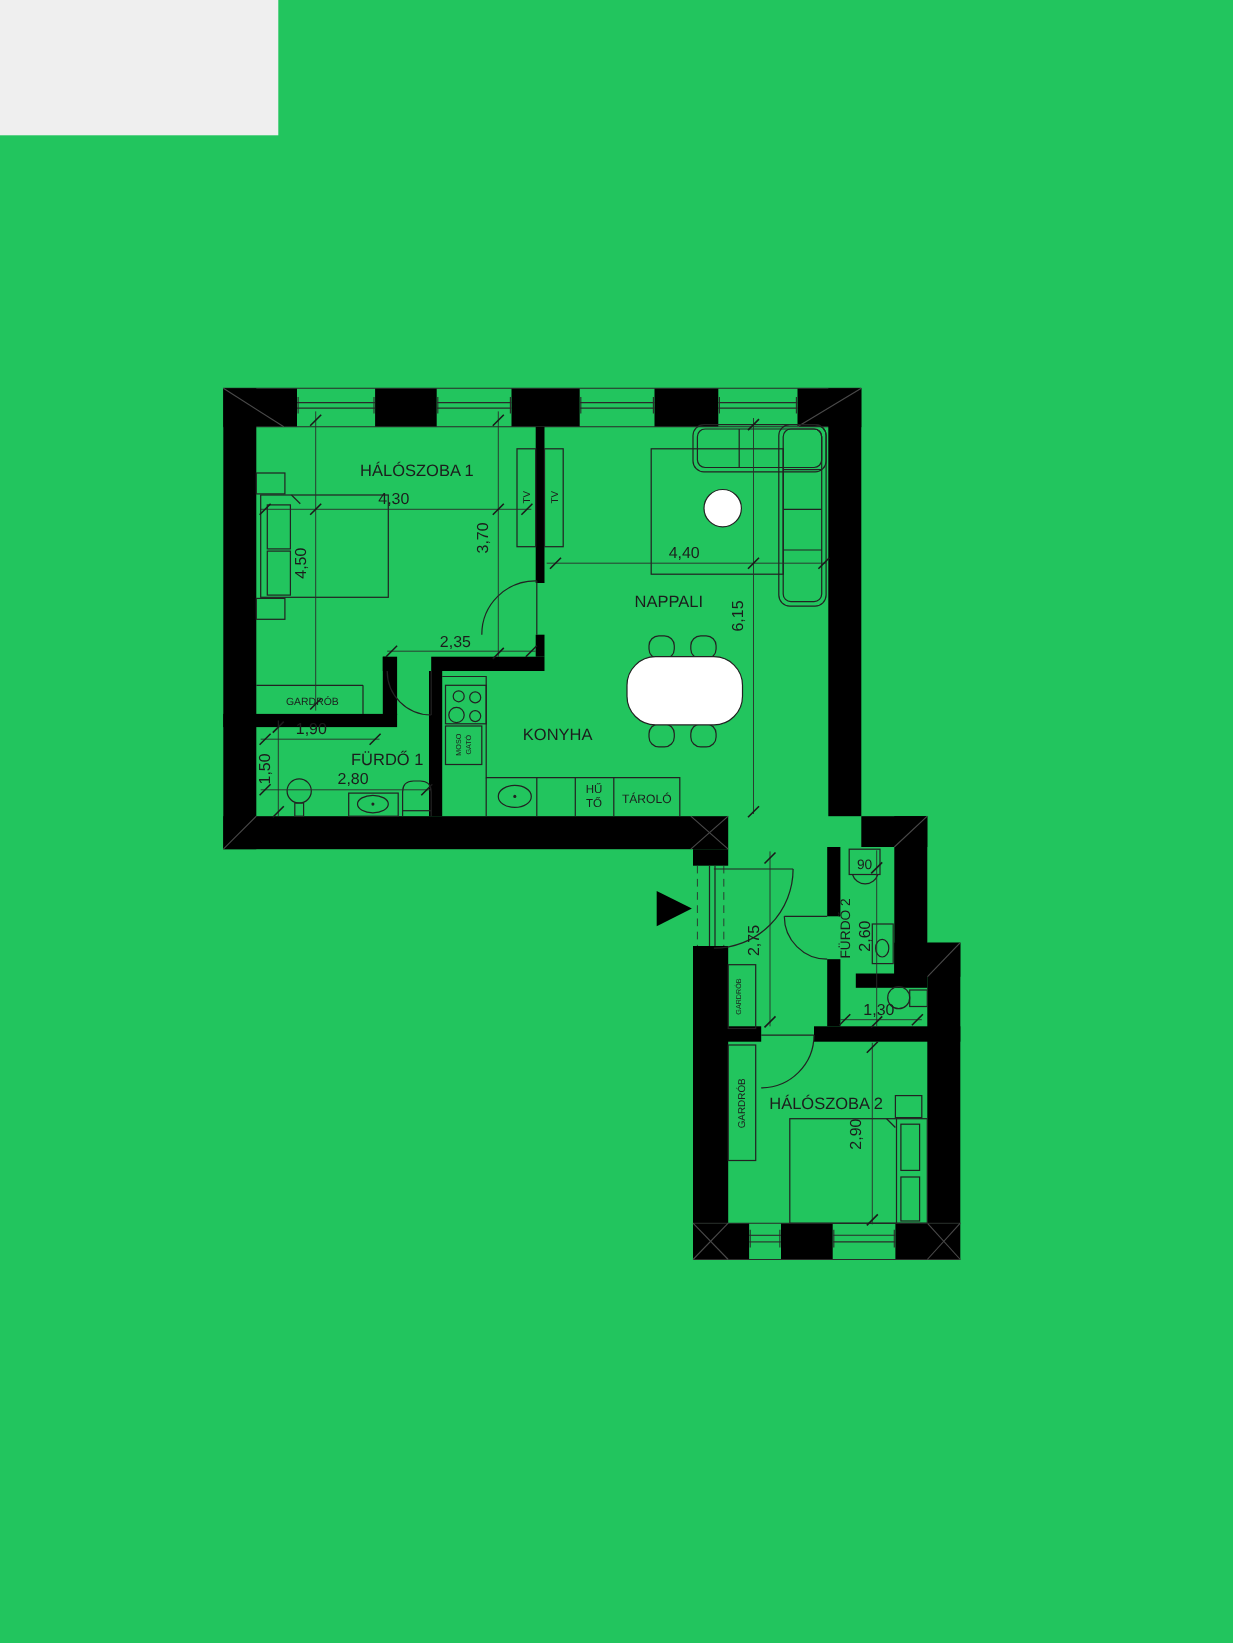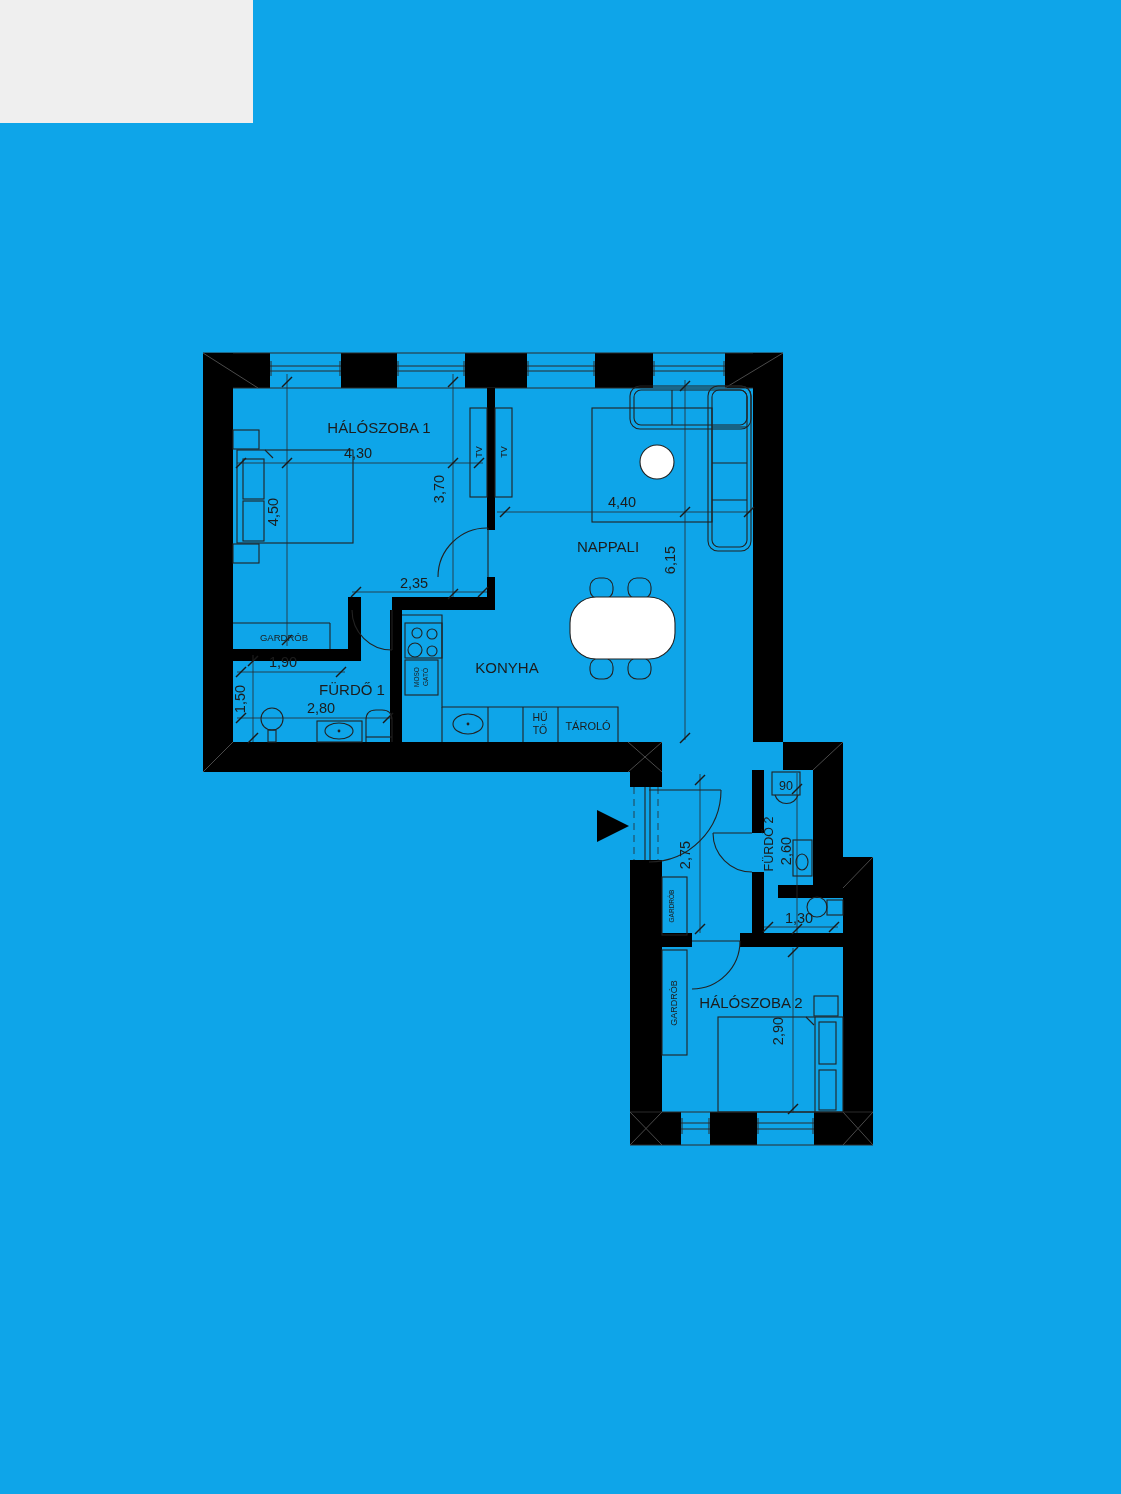--- a/index.html
+++ b/index.html
@@ -3,7 +3,7 @@
 <meta charset="utf-8">
 <style>
   html,body{margin:0;padding:0;background:#ffffff;}
-  .page{position:relative;width:1121px;height:1494px;background:#0ea5e9;overflow:hidden;
+  .page{position:relative;width:1121px;height:1494px;background:#22c55e;overflow:hidden;
         font-family:"Liberation Sans", sans-serif;}
   svg{position:absolute;left:0;top:0;}
   text{fill:#1c1c1c;font-family:"Liberation Sans", sans-serif;}

